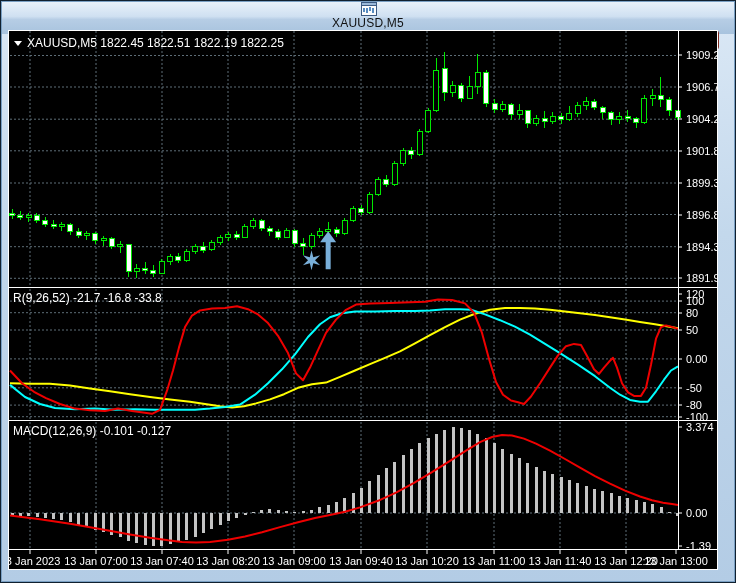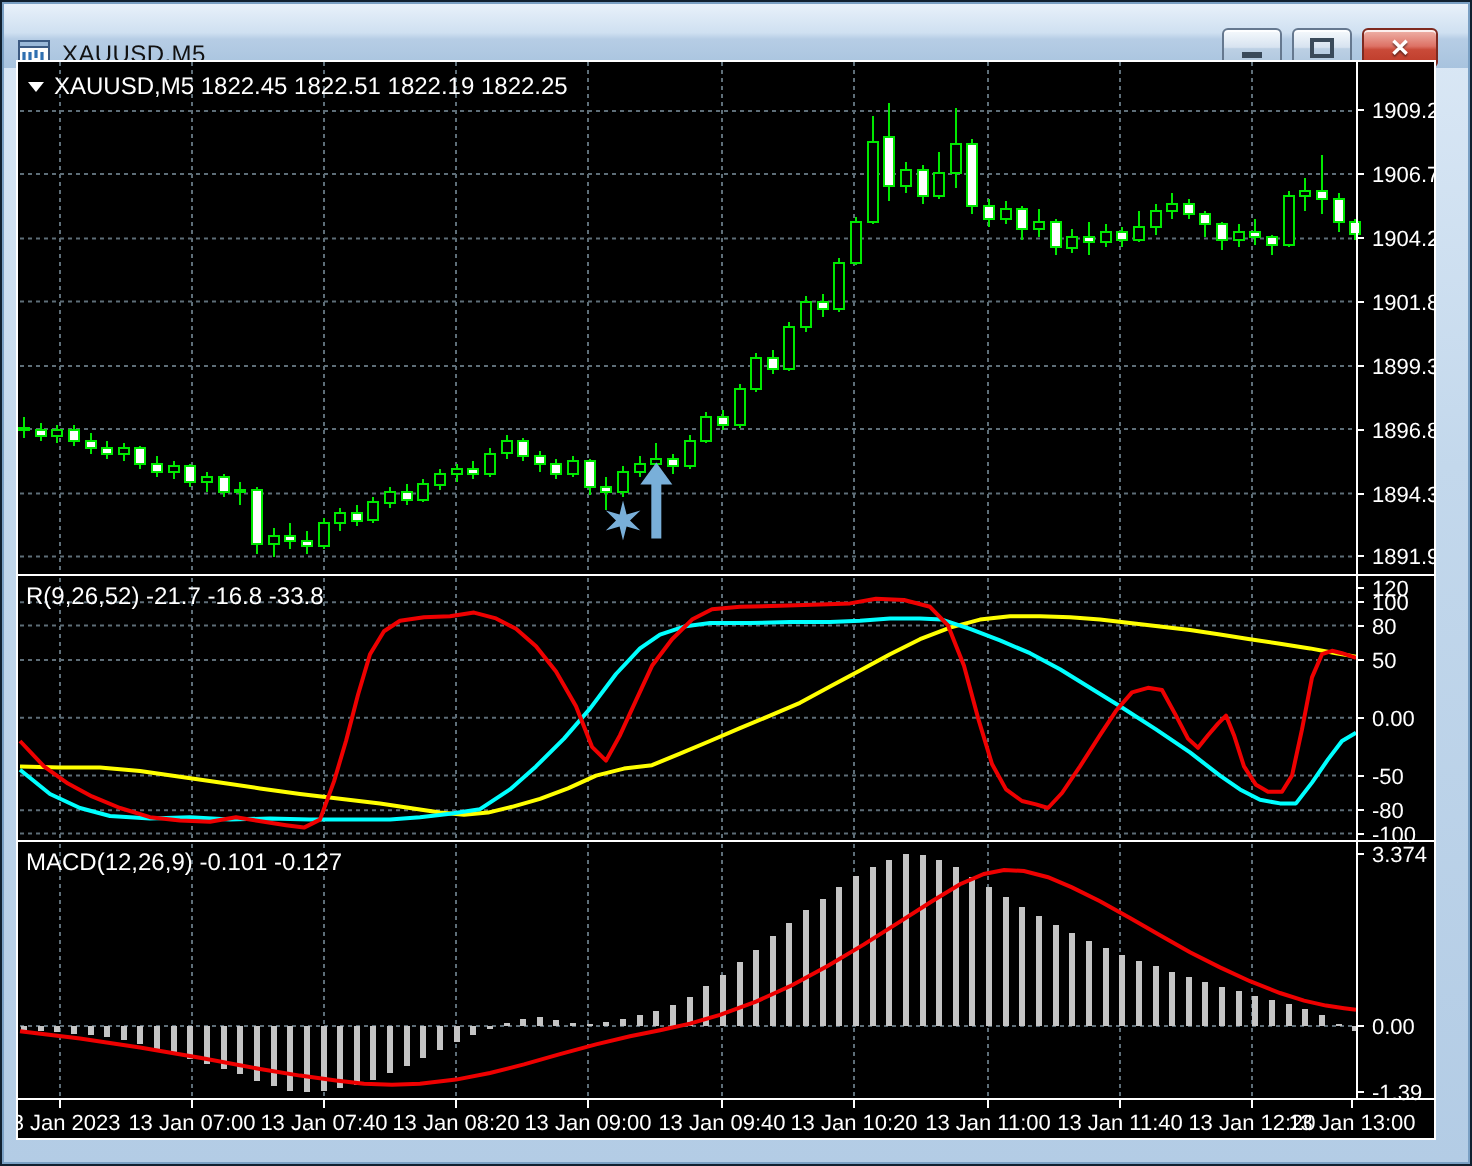--- a/index.html
+++ b/index.html
@@ -5,8 +5,8 @@
   html,body{margin:0;padding:0;background:#777;font-family:"Liberation Sans",sans-serif;}
   .win{position:relative;width:736px;height:583px;background:linear-gradient(180deg,#dce9f6 0%,#c3d8ec 40%,#b3cce5 100%);
        box-shadow:inset 0 0 0 1px #10202f, inset 0 0 0 2px #7aa0c4;overflow:hidden;}
-  .titlebar{position:absolute;left:2px;top:2px;right:2px;height:32px;display:flex;align-items:flex-end;
-       background:linear-gradient(180deg,#e8f1fa 0%,#cfe0f1 45%,#b6cde5 55%,#a8c3de 100%);}
+  .titlebar{position:absolute;left:2px;top:2px;right:2px;height:32px;display:flex;align-items:center;
+       background:linear-gradient(180deg,#e8f1fa 0%,#cfe0f1 45%,#b6cde5 55%,#a8c3de 100%);flex-direction:column;}
   .app-icon{width:16px;height:14px;margin:0 6px 0 7px;display:block;}
   .title{font-size:12px;color:#111;letter-spacing:.2px;}
   .winbtns{margin-left:auto;display:flex;gap:5px;padding-right:15px;}

